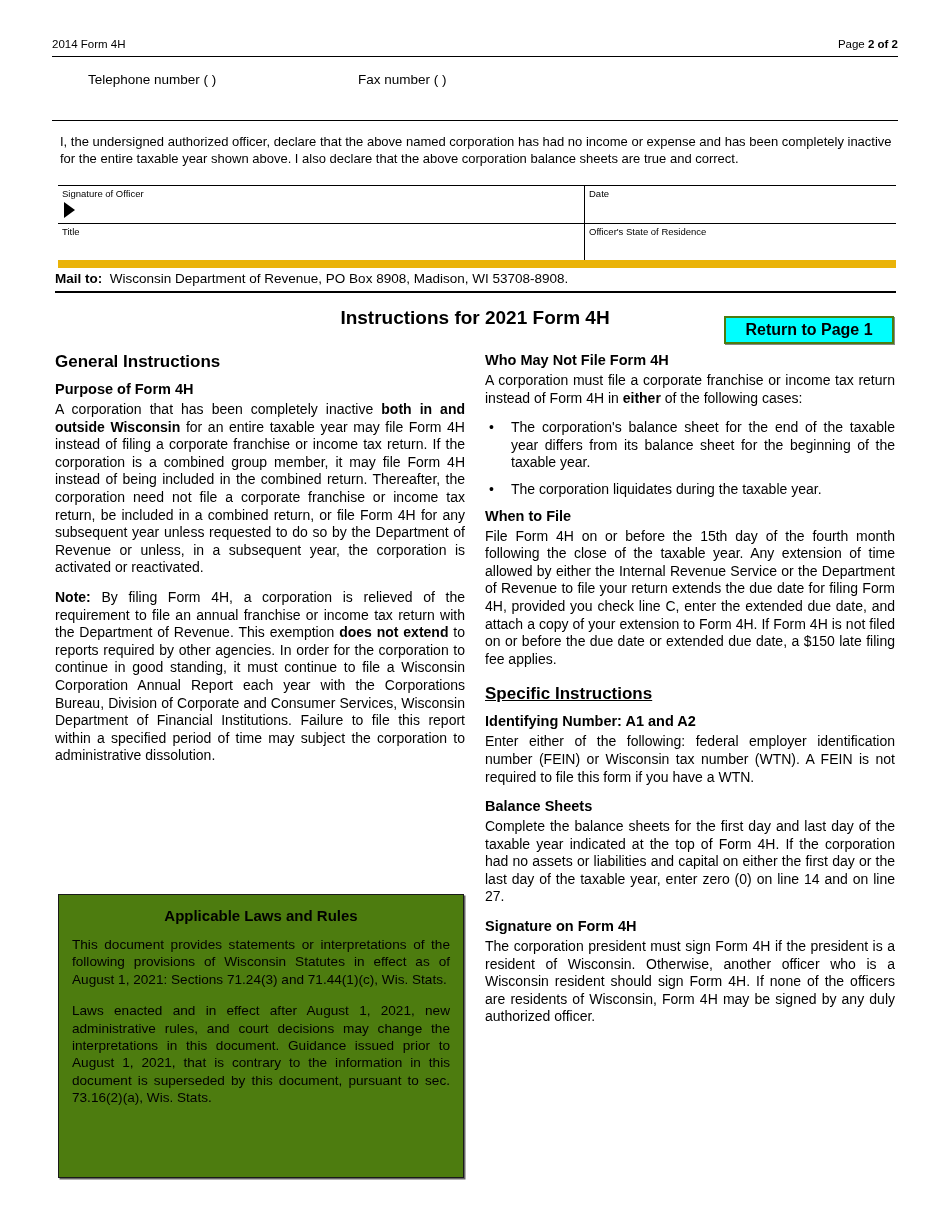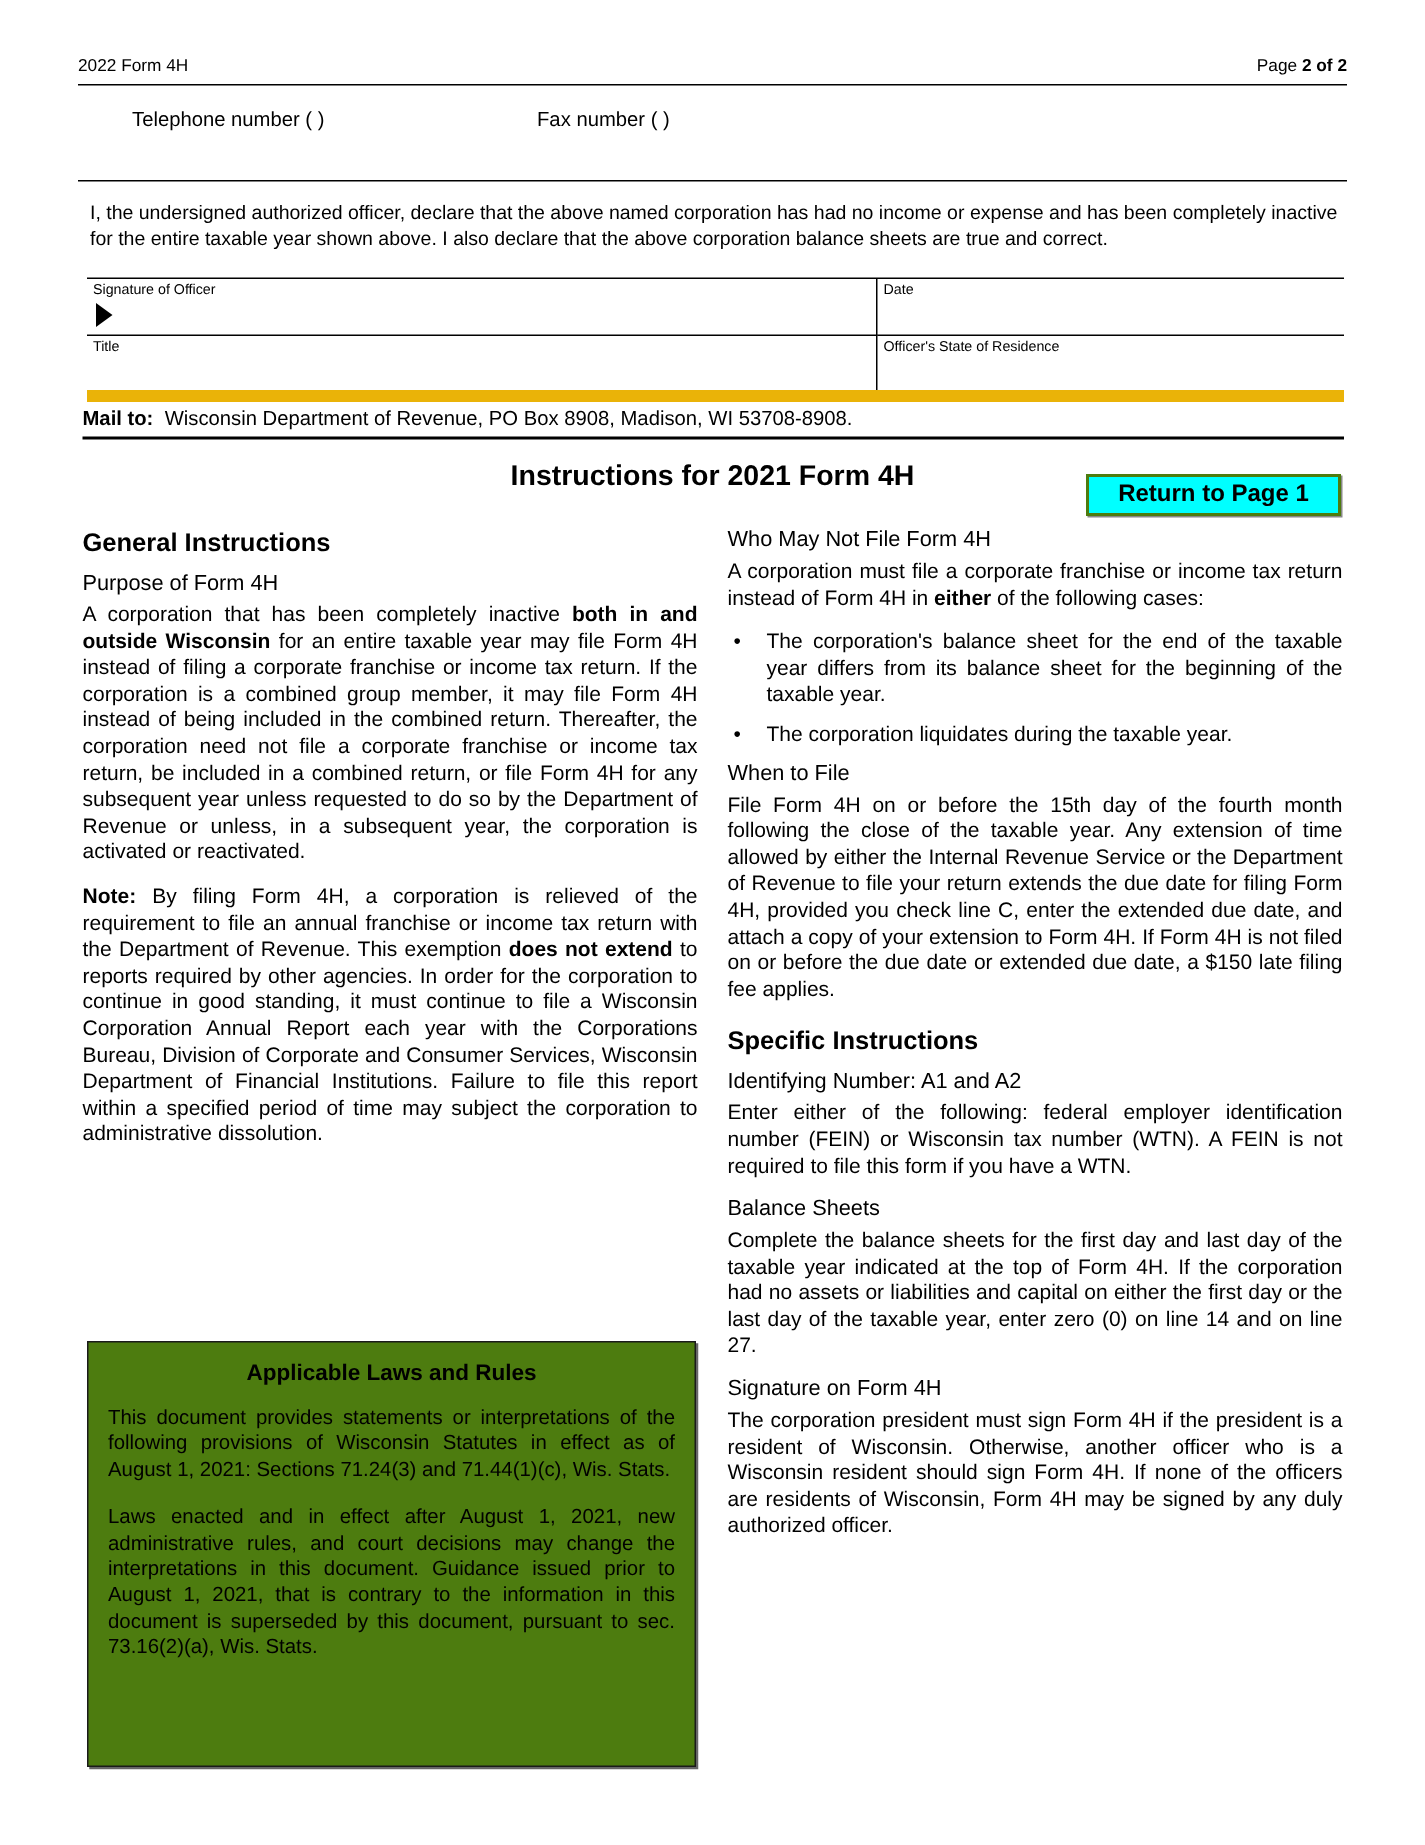--- a/index.html
+++ b/index.html
@@ -263,7 +263,7 @@
 <div class="page">
 
   <div class="runhead">
-    <span class="left">2022 Form 4H</span>
+    <span class="left">2014 Form 4H</span>
     <span class="right">
       <span>Page </span><b>2 of 2</b>
     </span>

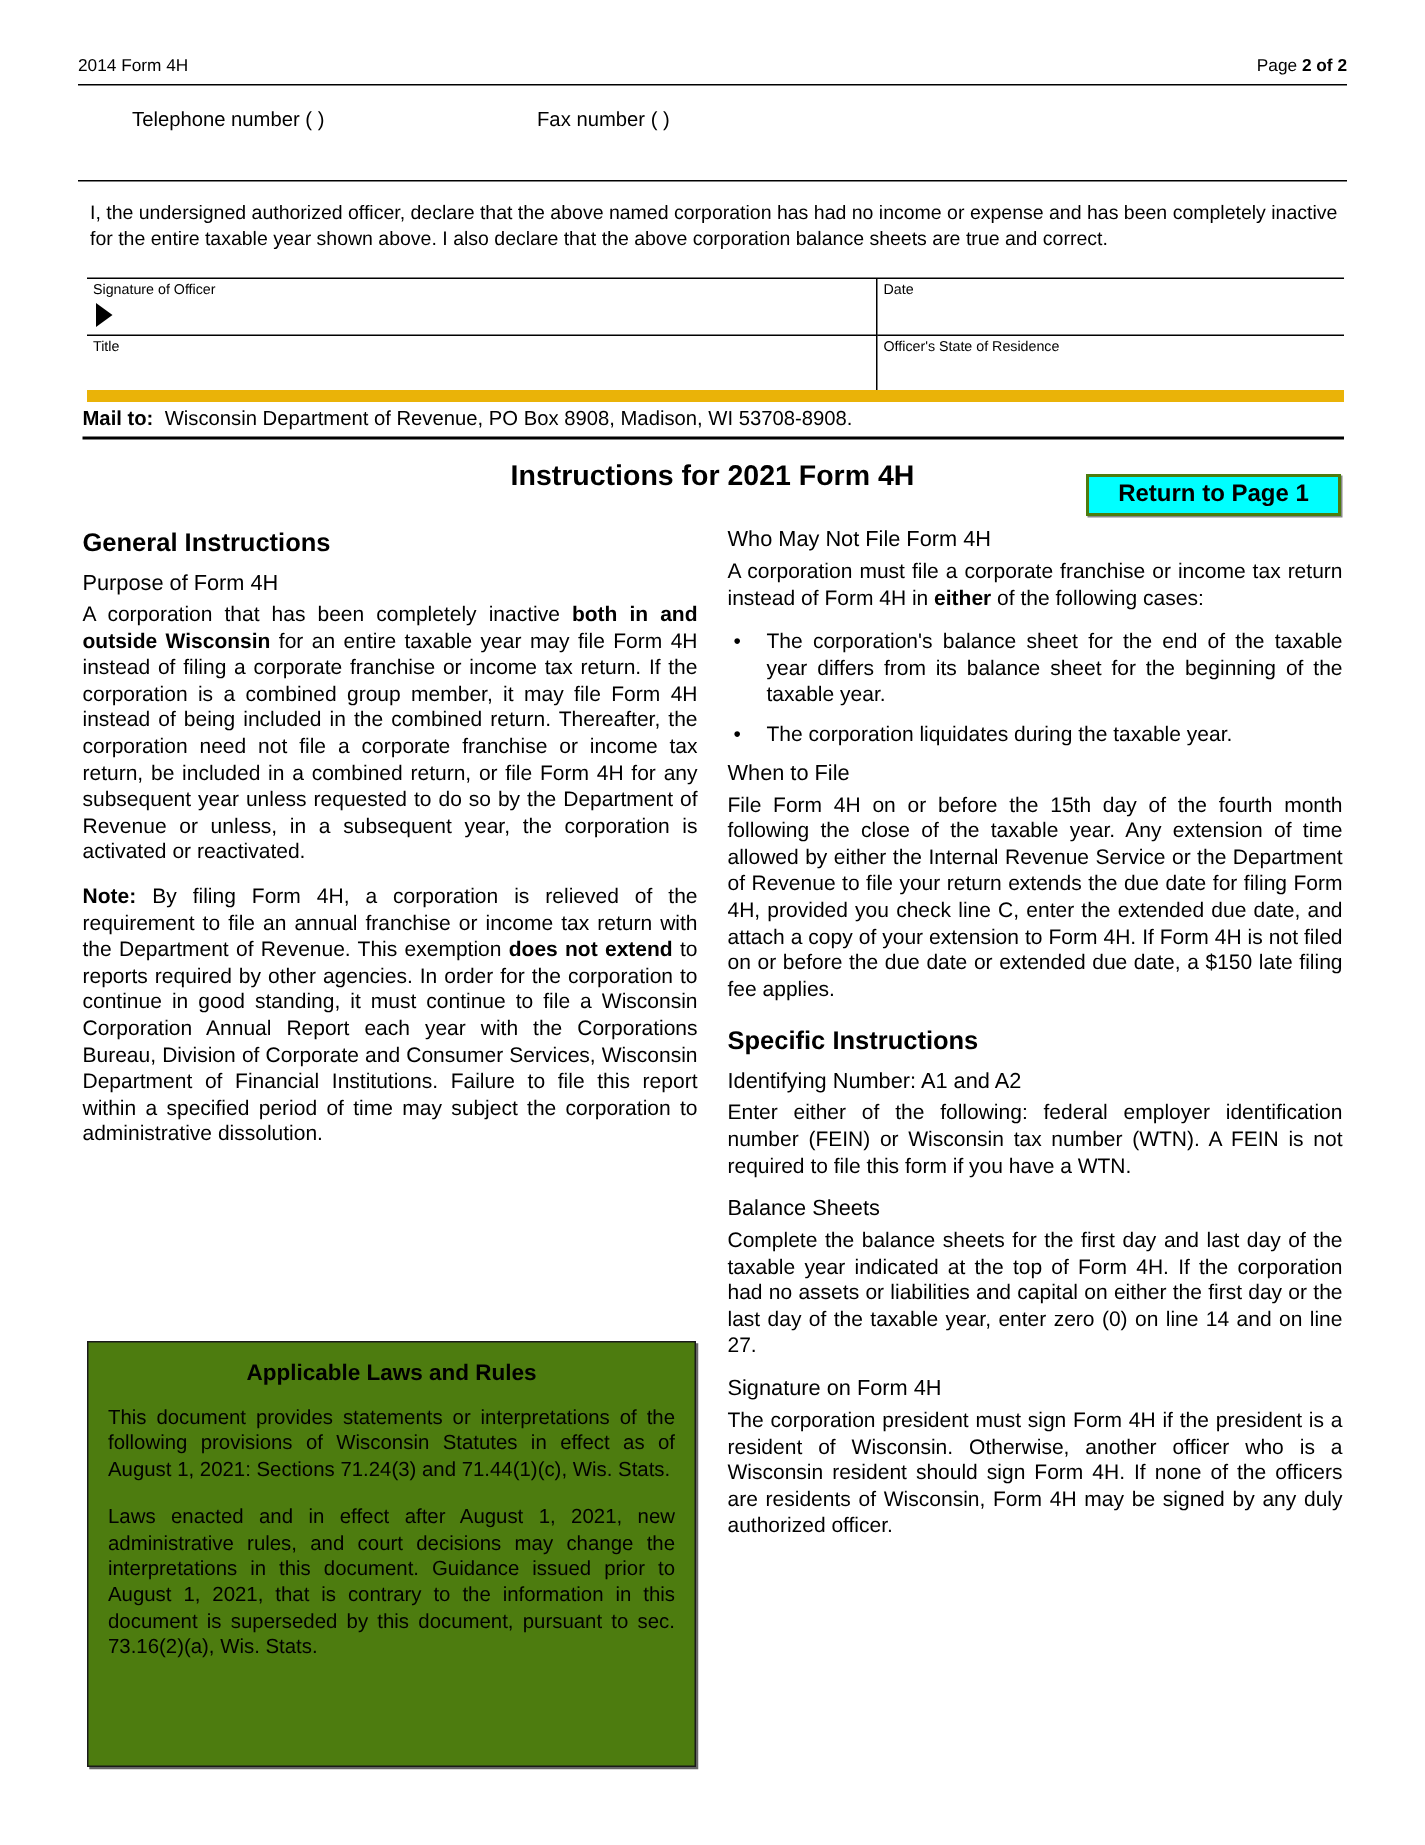--- a/index.html
+++ b/index.html
@@ -199,7 +199,7 @@
   h3.sub {
     margin: 0 0 4px 0;
     font-size: 14.5px;
-    font-weight: normal;
+    font-weight: bold;
   }
   p.body {
     margin: 0 0 12px 0;

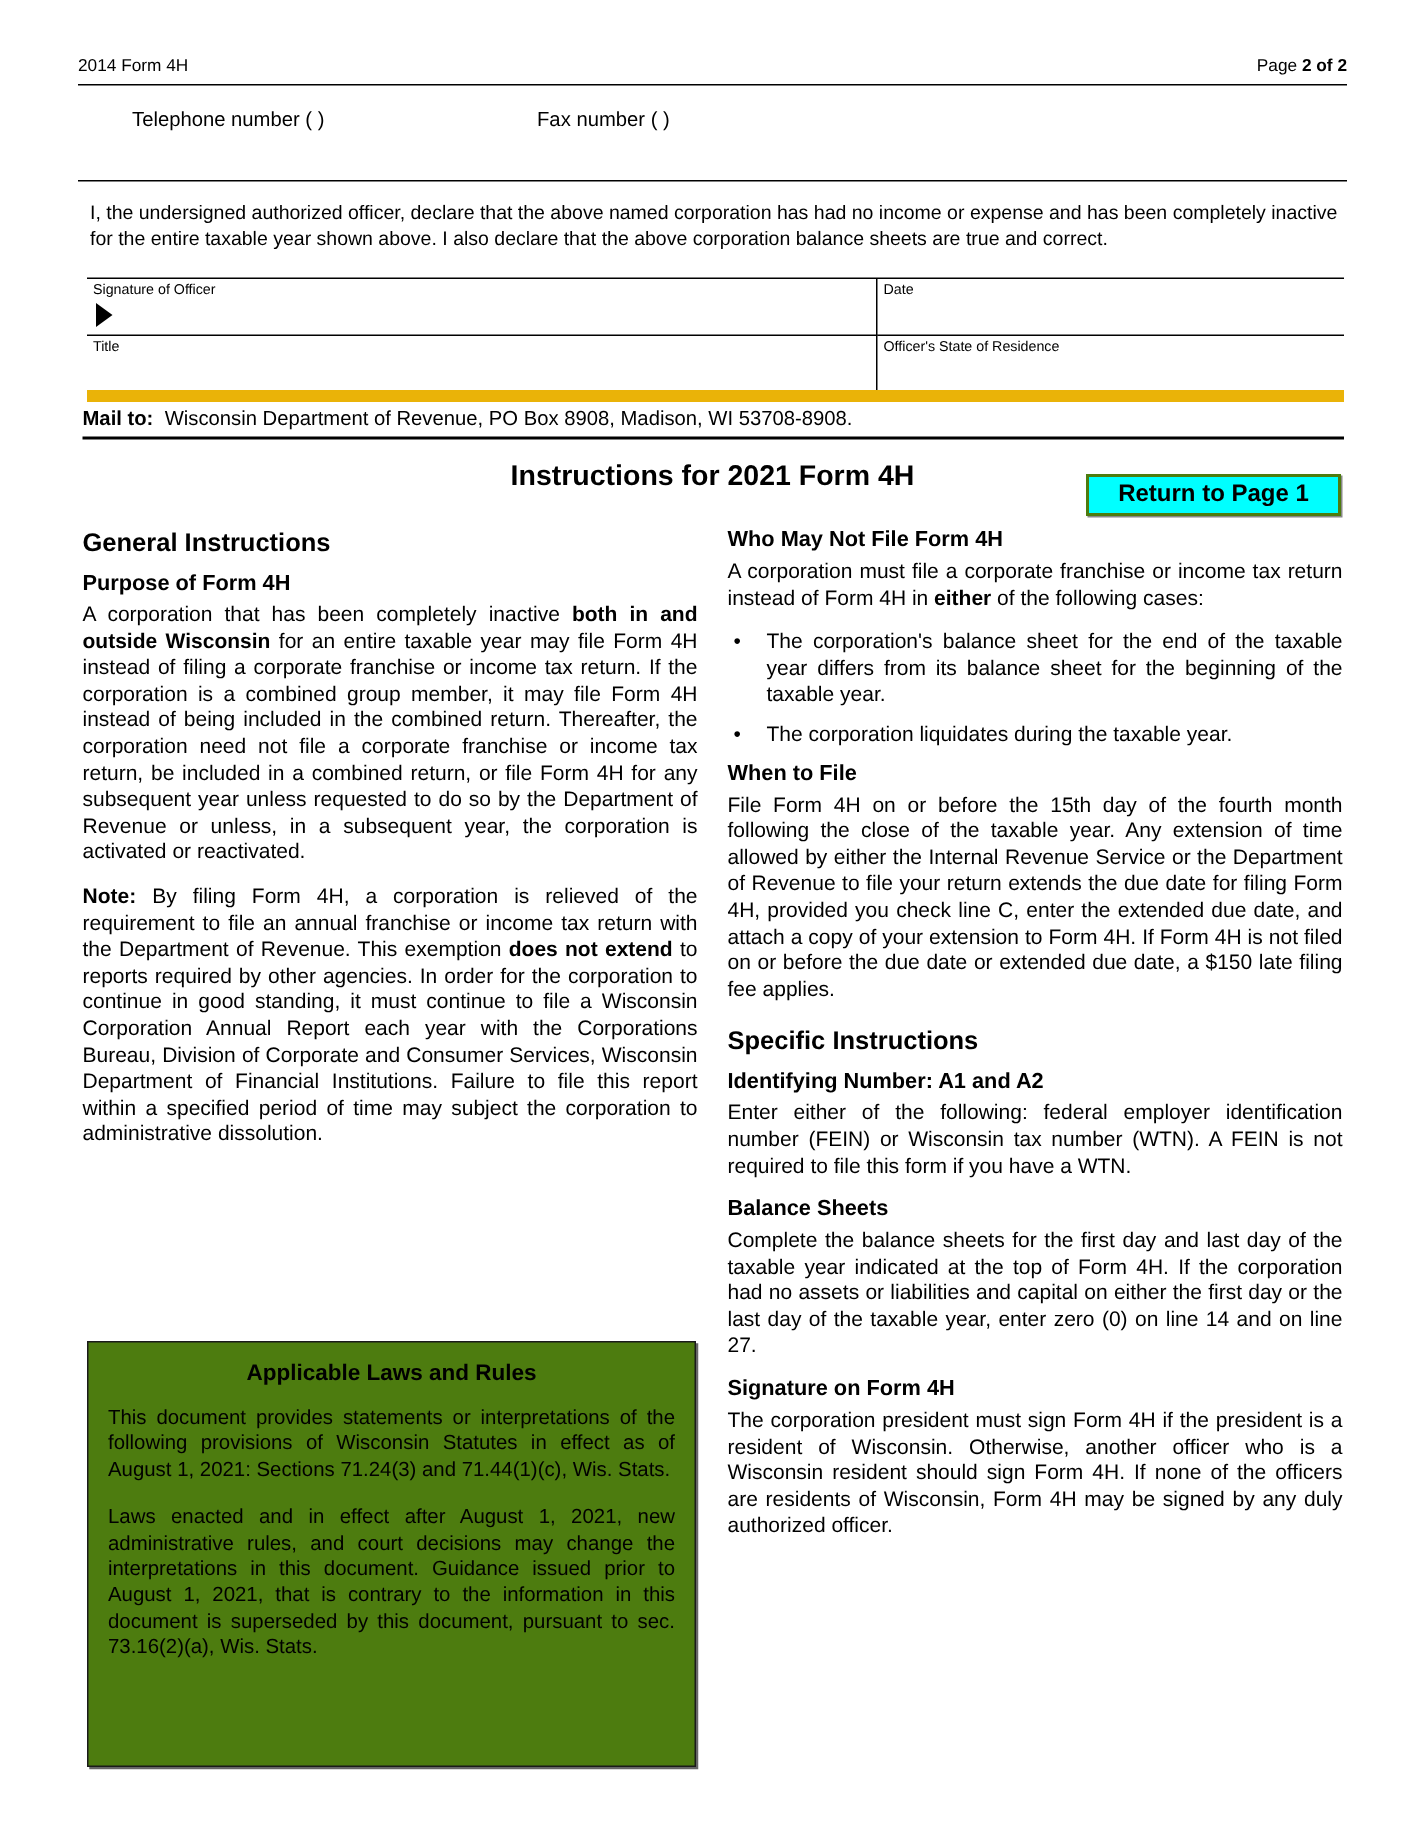--- a/index.html
+++ b/index.html
@@ -335,7 +335,7 @@
     <h3 class="sub">When to File</h3>
     <p class="body">File Form 4H on or before the 15th day of the fourth month following the close of the taxable year. Any extension of time allowed by either the Internal Revenue Service or the Department of Revenue to file your return extends the due date for filing Form 4H, provided you check line C, enter the extended due date, and attach a copy of your extension to Form 4H. If Form 4H is not filed on or before the due date or extended due date, a $150 late filing fee applies.</p>
 
-    <h2 class="sec" style="margin-top:16px;">Specific Instructions</h2>
+    <h2 class="sec" style="margin-top:16px;text-decoration:underline;">Specific Instructions</h2>
 
     <h3 class="sub">Identifying Number:  A1 and A2</h3>
     <p class="body">Enter either of the following: federal employer identification number (FEIN) or Wisconsin tax number (WTN). A FEIN is not required to file this form if you have a WTN.</p>

